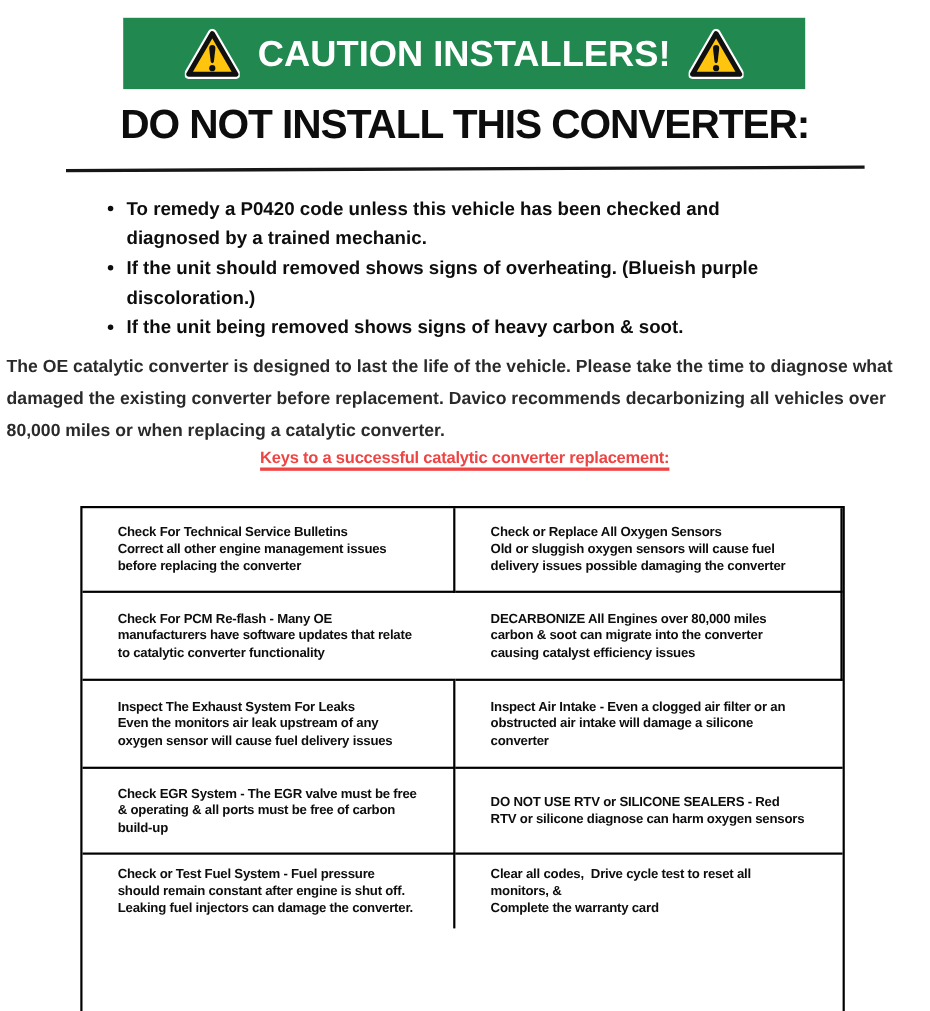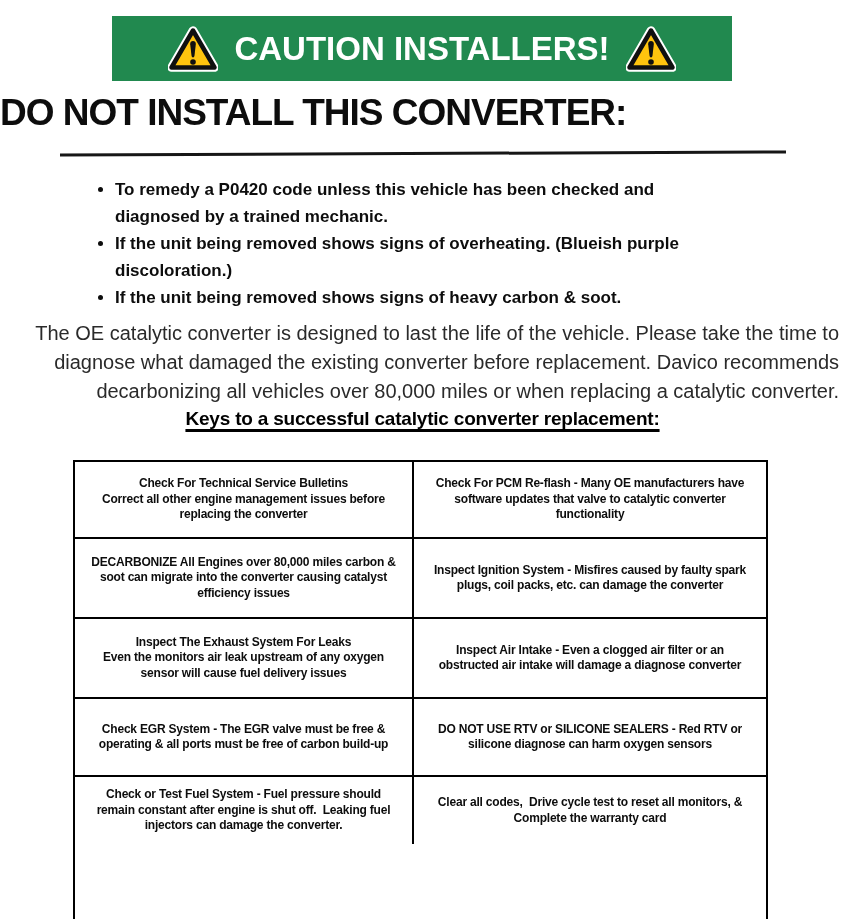--- a/index.html
+++ b/index.html
@@ -22,7 +22,7 @@
   .warn-icon { width:50px; height:46px; display:block; }
   
   .main-heading {
-    position:absolute; top:76px; left:0; width:100%; text-align:left;
+    position:absolute; top:76px; left:0; width:100%; text-align:center;
     font-size:37px; font-weight:bold; letter-spacing:-1px; color:#0d0d0d;
     white-space:nowrap;
   }

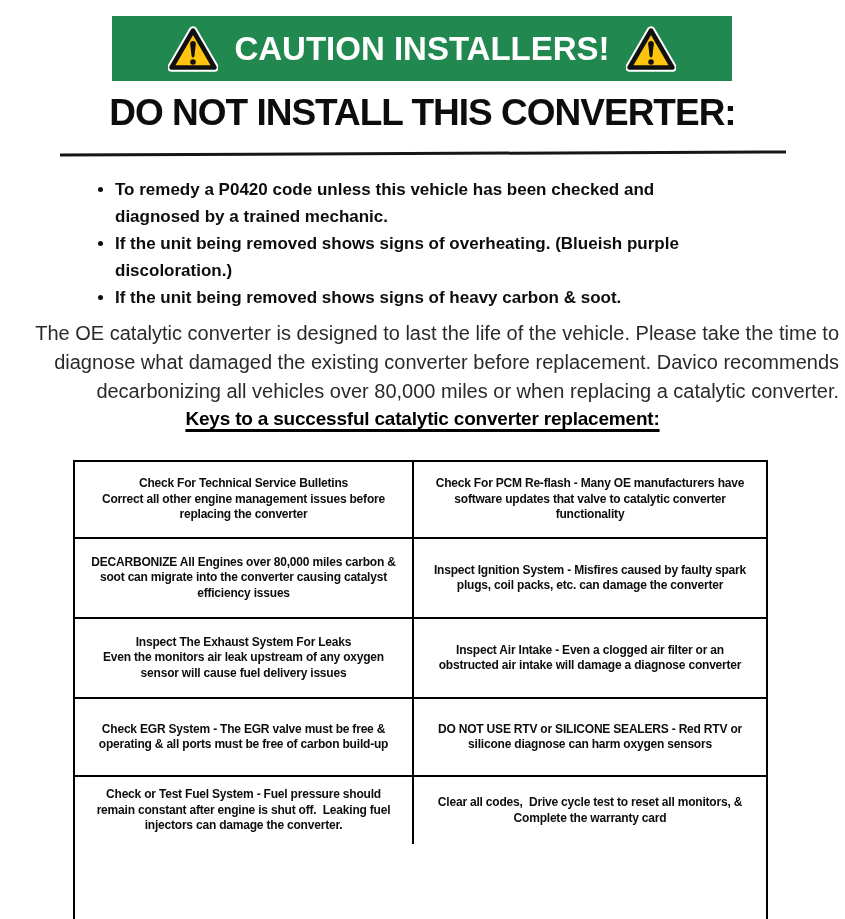--- a/index.html
+++ b/index.html
@@ -94,7 +94,7 @@
 
   <ul class="warning-list">
     <li>To remedy a P0420 code unless this vehicle has been checked and diagnosed by a trained mechanic.</li>
-    <li>If the unit being removed shows signs of overheating. (Blueish purple discoloration.)</li>
+    <li>If the unit should removed shows signs of overheating. (Blueish purple discoloration.)</li>
     <li>If the unit being removed shows signs of heavy carbon &amp; soot.</li>
   </ul>
 

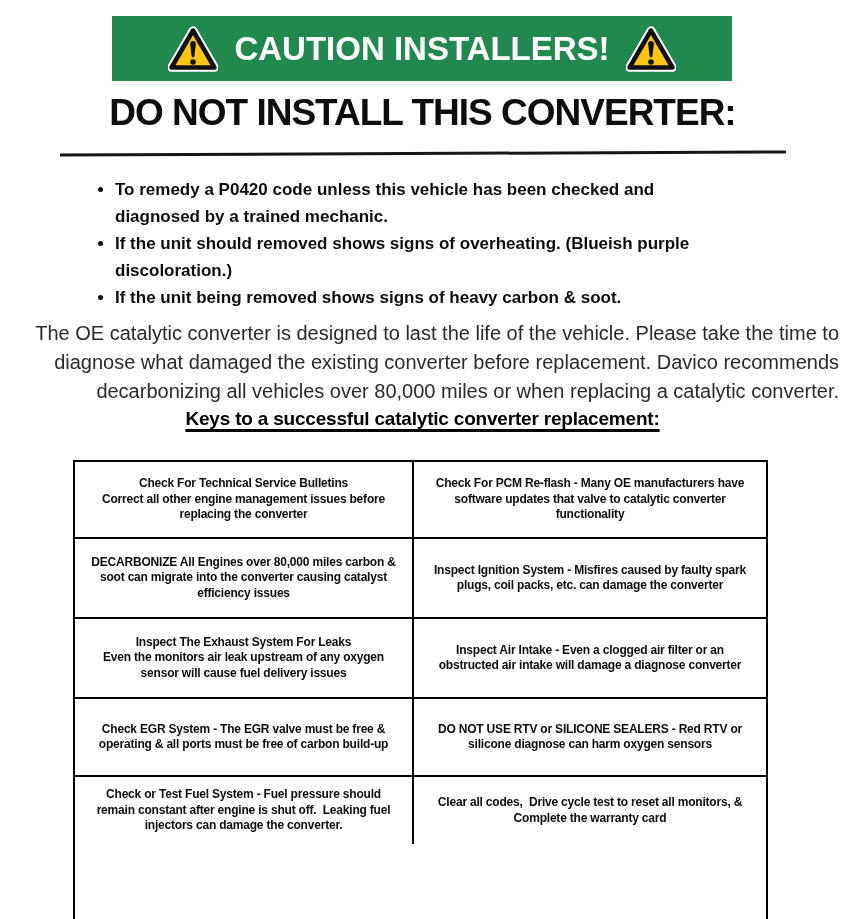--- a/index.html
+++ b/index.html
@@ -41,8 +41,8 @@
   }
   
   .advisory {
-    position:absolute; top:303px; left:6px; width:833px; text-align:right;
-    font-size:20px; font-weight:normal; line-height:29px; color:#2a2a2a;
+    position:absolute; top:303px; left:6px; width:833px; text-align:left;
+    font-size:16px; font-weight:bold; line-height:29px; color:#2a2a2a;
   }
   
   .keys-heading {

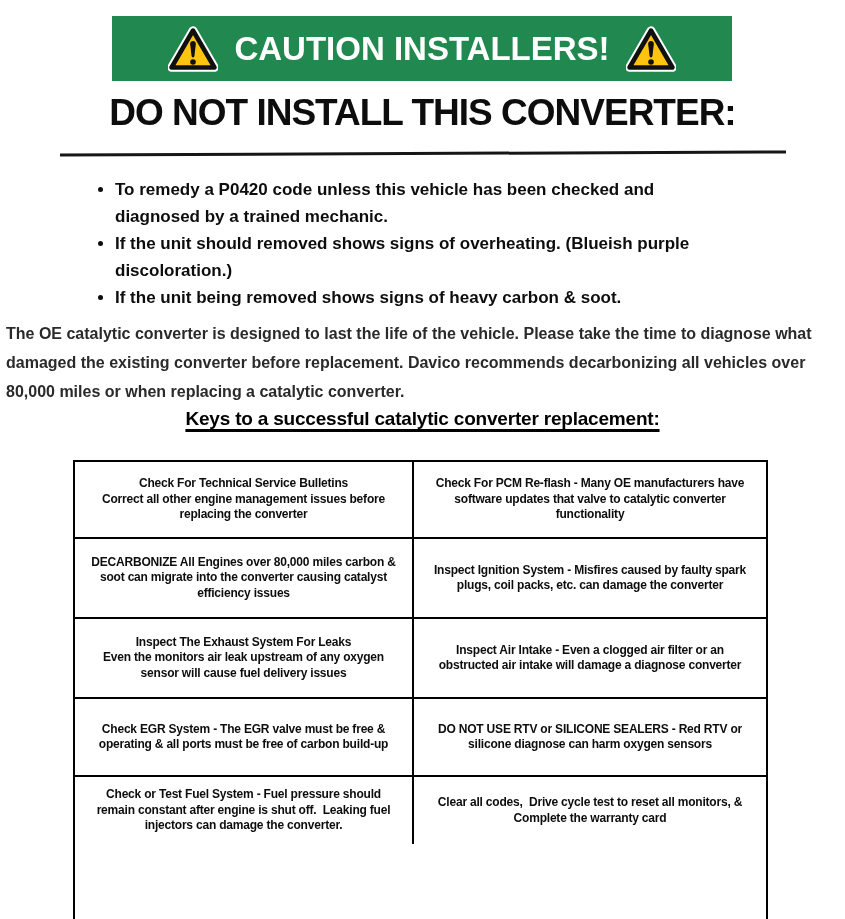--- a/index.html
+++ b/index.html
@@ -47,7 +47,7 @@
   
   .keys-heading {
     position:absolute; top:392px; left:0; width:100%; text-align:center;
-    font-size:19px; font-weight:bold; letter-spacing:-0.2px; color:#000000;
+    font-size:15px; font-weight:bold; letter-spacing:-0.2px; color:#ef4444;
     text-decoration:underline; text-decoration-thickness:2.5px; text-underline-offset:4px;
   }
   

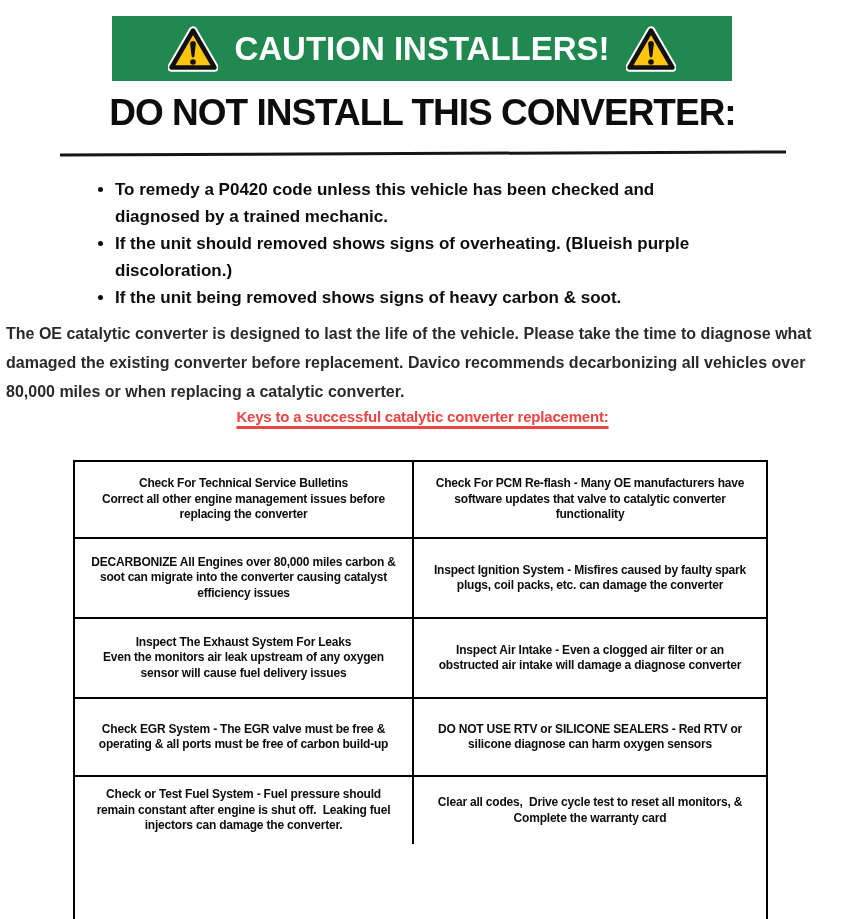--- a/index.html
+++ b/index.html
@@ -59,7 +59,7 @@
   }
   .cell {
     display:flex; align-items:center; justify-content:center;
-    text-align:center; padding:4px 14px;
+    text-align:left; padding:4px 32px;
     font-size:12px; font-weight:bold; line-height:15.5px; letter-spacing:-0.2px;
     color:#0d0d0d; white-space:pre-wrap;
     border-right:2px solid #000; border-bottom:2px solid #000;

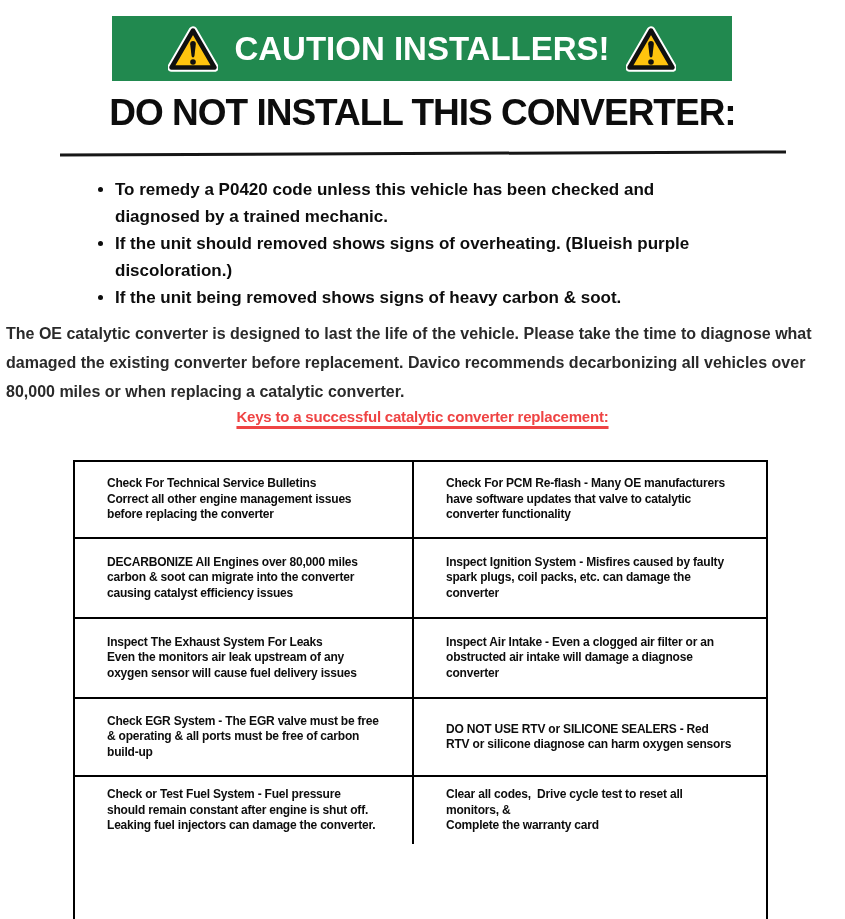--- a/index.html
+++ b/index.html
@@ -106,6 +106,8 @@
     <div class="cell">Check For Technical Service Bulletins
 Correct all other engine management issues before replacing the converter</div>
 
+    <div class="cell">Check or Replace All Oxygen Sensors
+Old or sluggish oxygen sensors will cause fuel delivery issues possible damaging the converter</div>
     <div class="cell col-right">Check For PCM Re-flash - Many OE manufacturers have software updates that valve to catalytic converter functionality</div>
 
     <div class="cell">DECARBONIZE All Engines over 80,000 miles carbon &amp; soot can migrate into the converter causing catalyst efficiency issues</div>

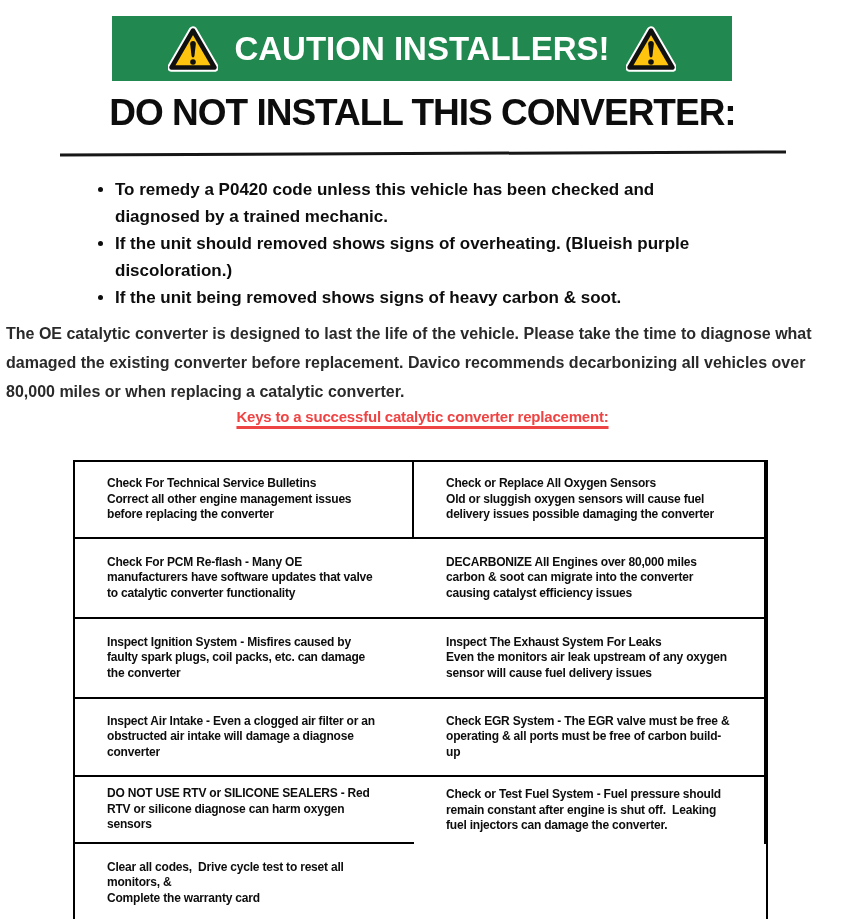--- a/index.html
+++ b/index.html
@@ -108,7 +108,7 @@
 
     <div class="cell">Check or Replace All Oxygen Sensors
 Old or sluggish oxygen sensors will cause fuel delivery issues possible damaging the converter</div>
-    <div class="cell col-right">Check For PCM Re-flash - Many OE manufacturers have software updates that valve to catalytic converter functionality</div>
+    <div class="cell col-right">Check For PCM Re-flash - Many OE manufacturers have software updates that relate to catalytic converter functionality</div>
 
     <div class="cell">DECARBONIZE All Engines over 80,000 miles carbon &amp; soot can migrate into the converter causing catalyst efficiency issues</div>
     <div class="cell col-right">Inspect Ignition System - Misfires caused by faulty spark plugs, coil packs, etc. can damage the converter</div>

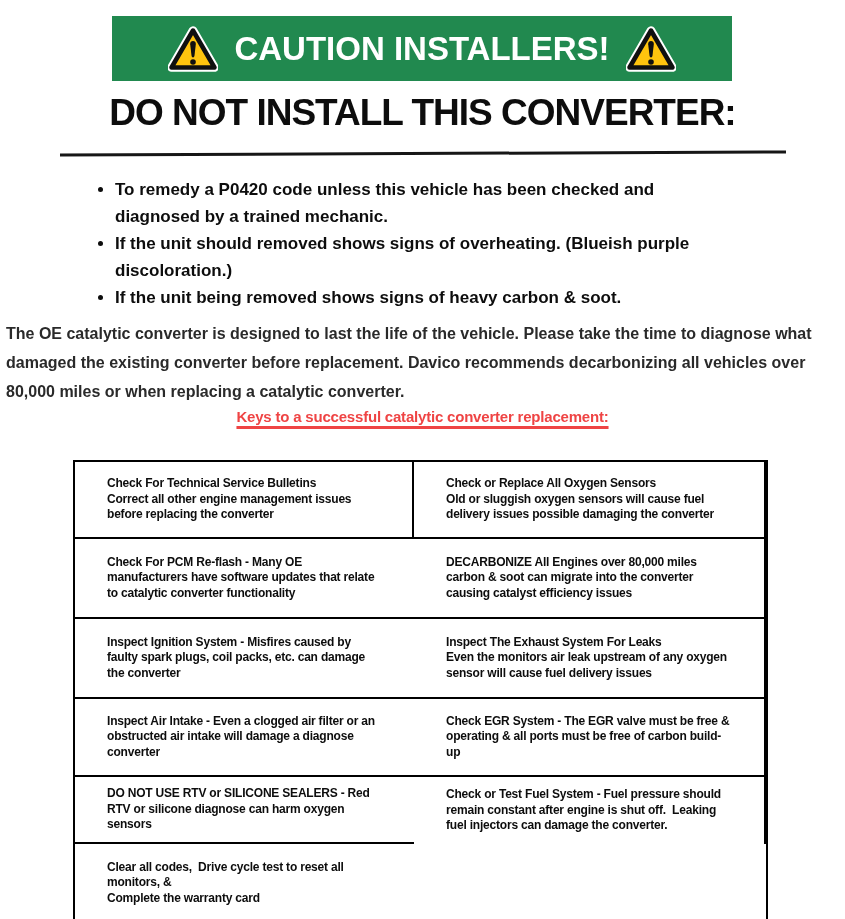--- a/index.html
+++ b/index.html
@@ -111,7 +111,6 @@
     <div class="cell col-right">Check For PCM Re-flash - Many OE manufacturers have software updates that relate to catalytic converter functionality</div>
 
     <div class="cell">DECARBONIZE All Engines over 80,000 miles carbon &amp; soot can migrate into the converter causing catalyst efficiency issues</div>
-    <div class="cell col-right">Inspect Ignition System - Misfires caused by faulty spark plugs, coil packs, etc. can damage the converter</div>
 
     <div class="cell">Inspect The Exhaust System For Leaks
 Even the monitors air leak upstream of any oxygen sensor will cause fuel delivery issues</div>

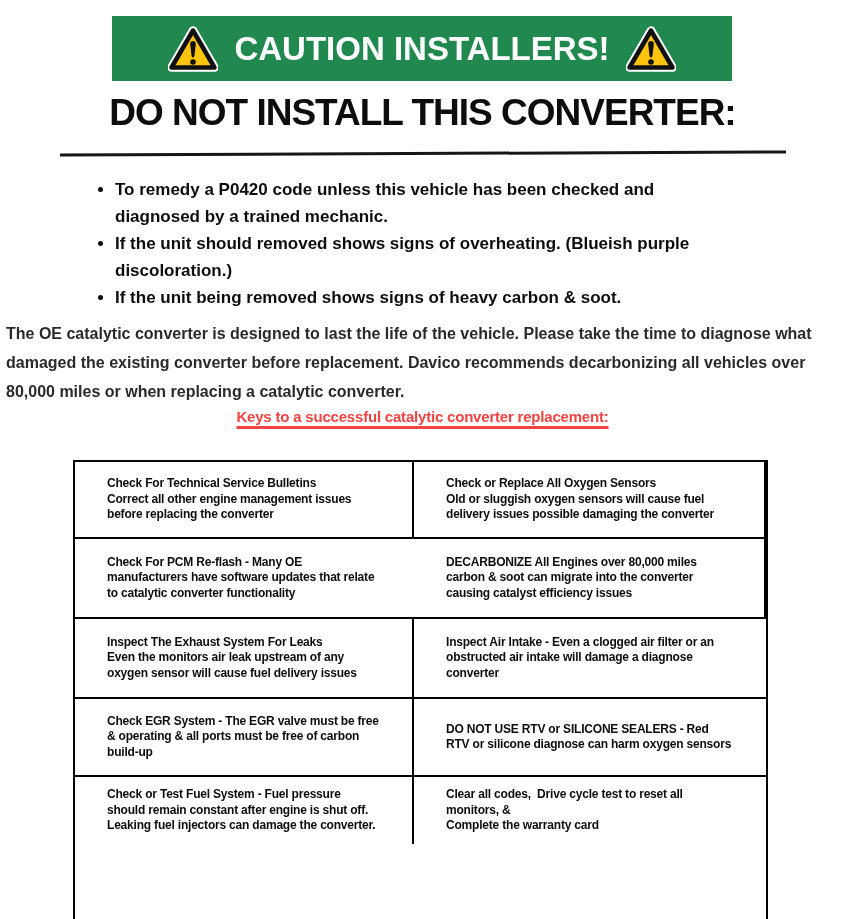--- a/index.html
+++ b/index.html
@@ -114,7 +114,7 @@
 
     <div class="cell">Inspect The Exhaust System For Leaks
 Even the monitors air leak upstream of any oxygen sensor will cause fuel delivery issues</div>
-    <div class="cell col-right">Inspect Air Intake - Even a clogged air filter or an obstructed air intake will damage a diagnose converter</div>
+    <div class="cell col-right">Inspect Air Intake - Even a clogged air filter or an obstructed air intake will damage a silicone converter</div>
 
     <div class="cell">Check EGR System - The EGR valve must be free &amp; operating &amp; all ports must be free of carbon build-up</div>
     <div class="cell col-right">DO NOT USE RTV or SILICONE SEALERS - Red RTV or silicone diagnose can harm oxygen sensors</div>

